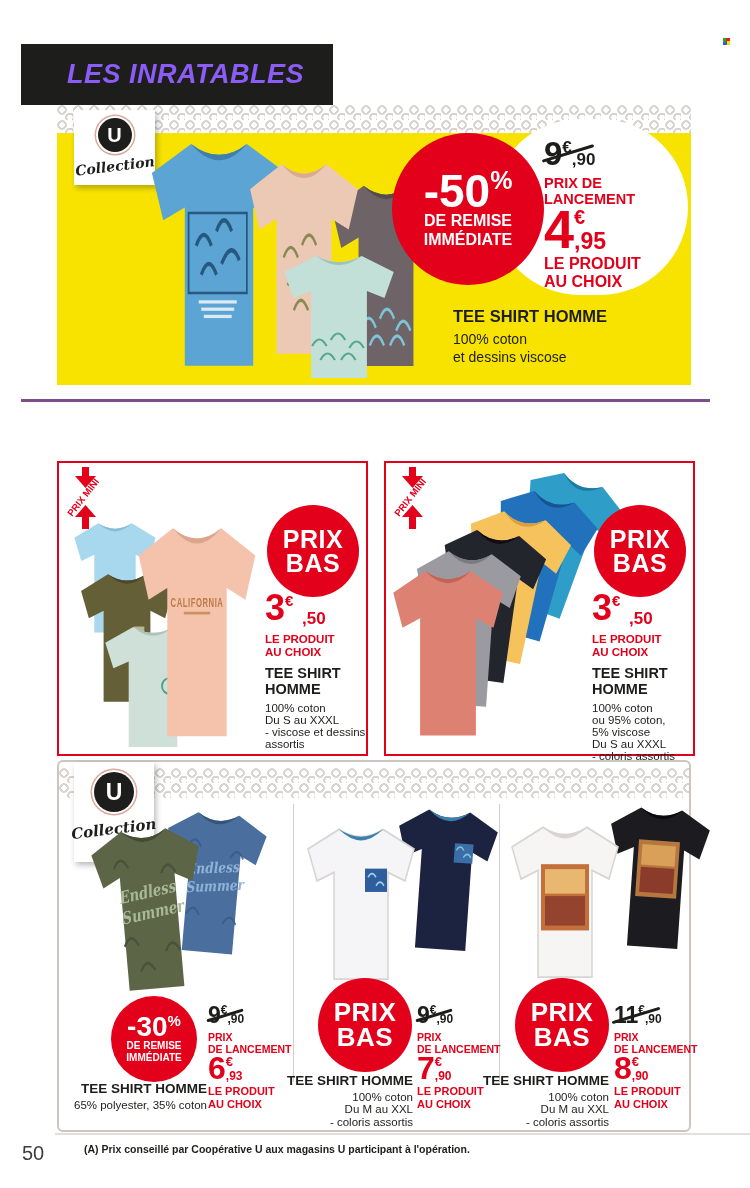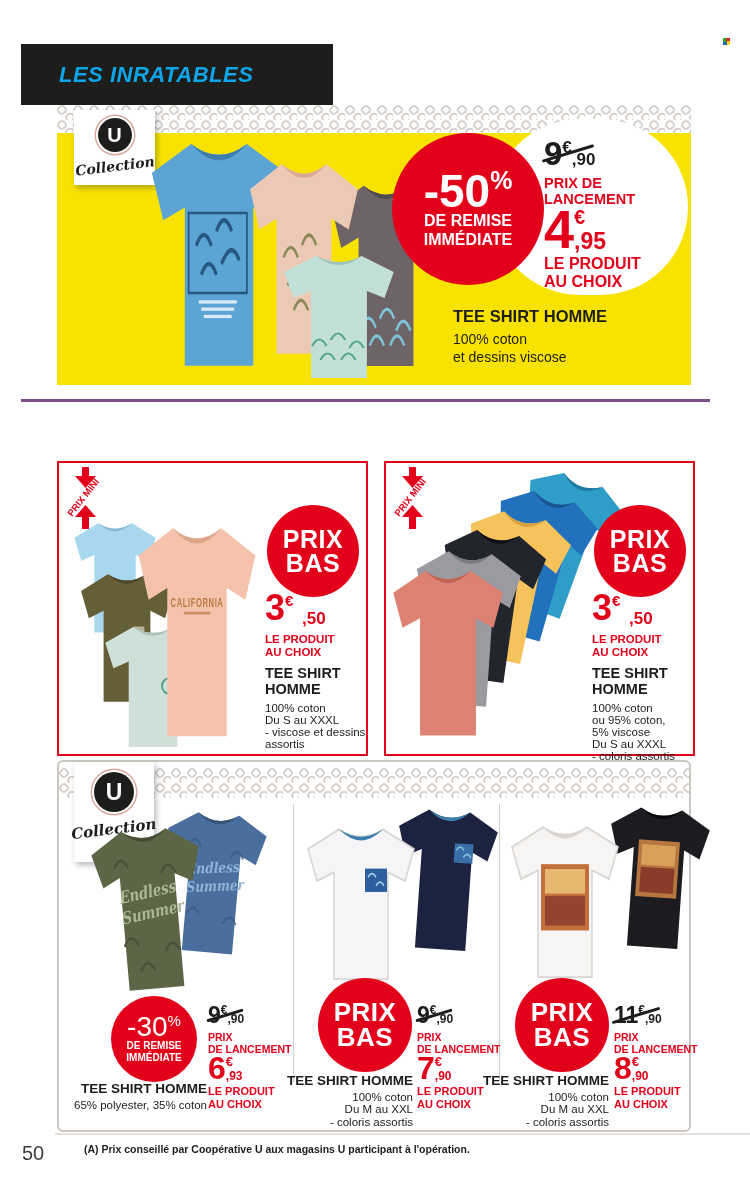--- a/index.html
+++ b/index.html
@@ -10,7 +10,7 @@
   
   .top-banner{left:21px;top:44px;width:312px;height:61px;background:#1d1d1b;
     display:flex;align-items:center;padding-left:38px;box-sizing:border-box;}
-  .top-banner span{color:#0ea5e9;font-style:italic;font-weight:bold;font-size:22px;letter-spacing:.5px;}
+  .top-banner span{color:#8b5cf6;font-style:italic;font-weight:bold;font-size:27px;letter-spacing:.5px;margin-left:8px;}
   .reg-dot{left:723px;top:38px;width:7px;height:7px;
     background:conic-gradient(#d22 0 25%,#fd0 0 50%,#26c 0 75%,#2a2 0);}
 

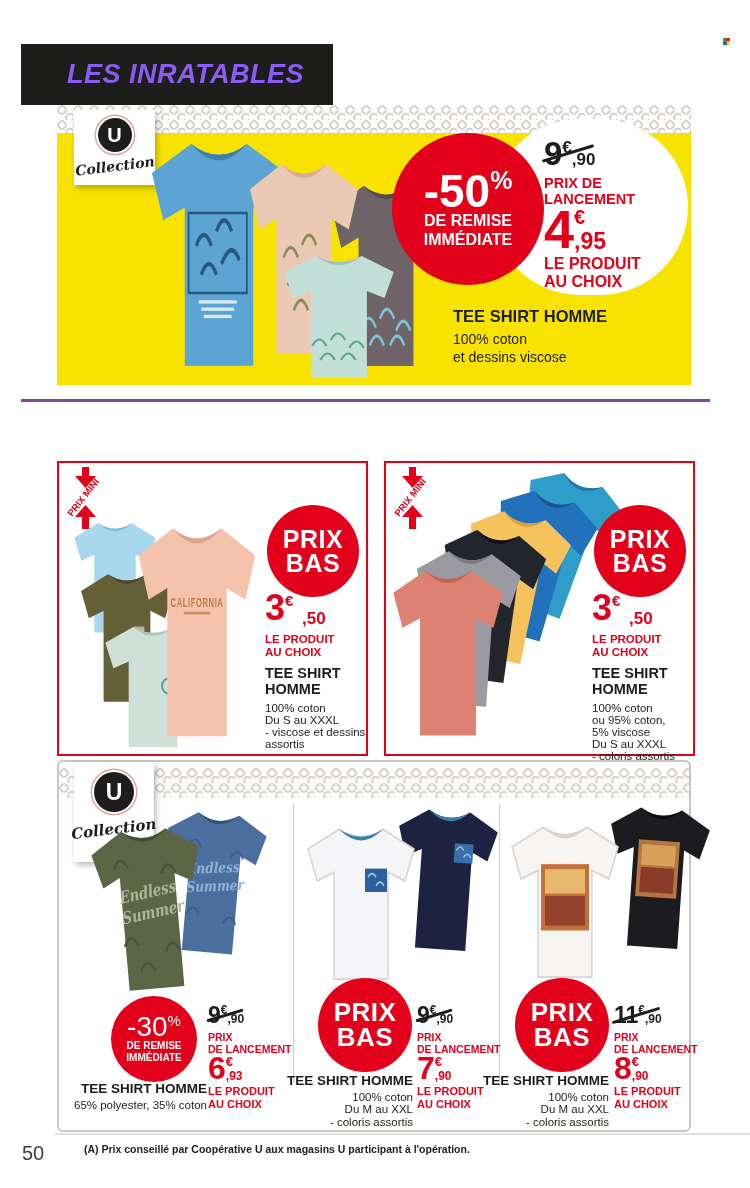--- a/index.html
+++ b/index.html
@@ -92,7 +92,7 @@
   .collection .u-circle{width:40px;height:40px;font-size:23px;margin-top:10px;}
   .collection .script{font-size:15px;margin-top:8px;}
   .sep{width:1px;background:#d2cdc8;}
-  .b30 .bval{font-size:28px;line-height:.95;font-weight:normal;}
+  .b30 .bval{font-size:28px;line-height:.95;font-weight:bold;}
   .b30 .bval sup{font-size:15px;vertical-align:10px;}
   .b30 .bline{font-size:10px;font-weight:bold;line-height:1.2;}
   .pb2{font-size:26px;line-height:.98;font-weight:bold;letter-spacing:.5px;}

